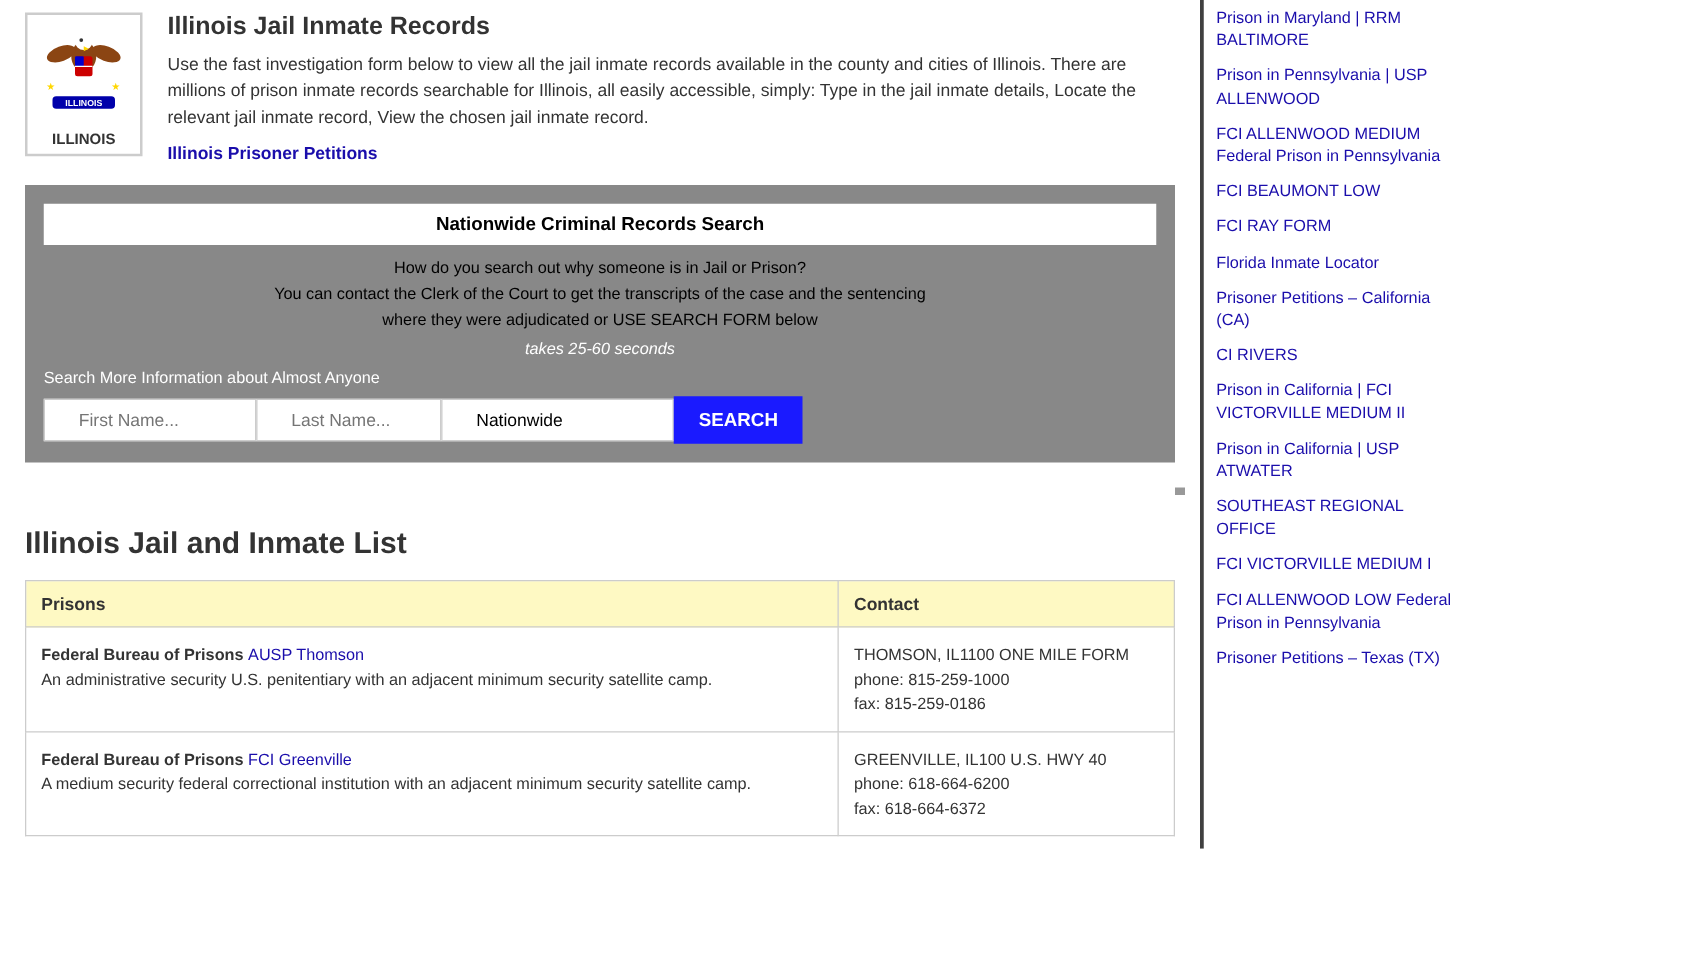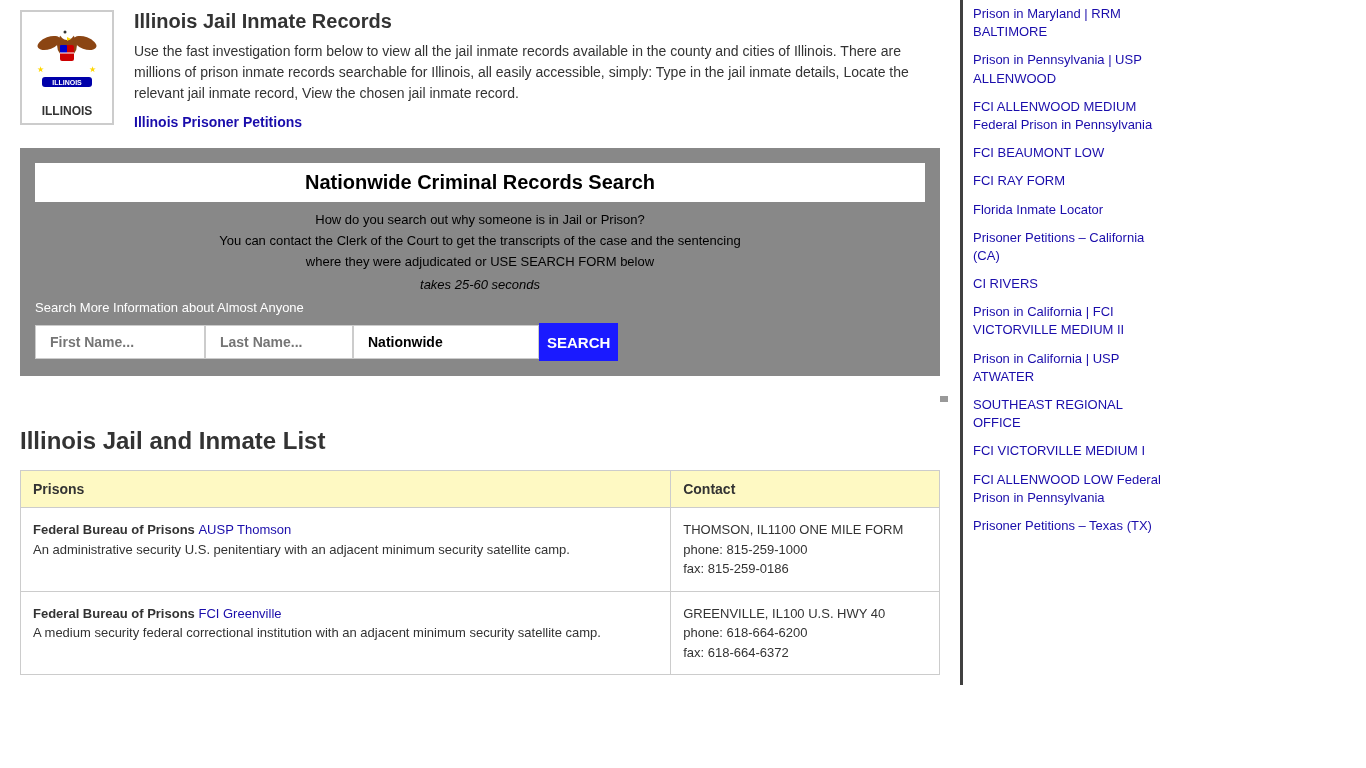--- a/index.html
+++ b/index.html
@@ -18,7 +18,7 @@
 
     
     .search-section { background: #888; padding: 15px; margin: 15px 0; }
-    .search-title { text-align: center; font-weight: bold; font-size: 20px; margin-bottom: 8px; color: #000; background: #fff; padding: 8px; }
+    .search-title { text-align: center; font-weight: bold; font-size: 15px; margin-bottom: 8px; color: #000; background: #fff; padding: 8px; }
     .search-description { text-align: center; font-size: 13px; line-height: 1.6; color: #000000; margin-bottom: 5px; }
     .search-timing { text-align: center; font-style: italic; font-size: 13px; color: #000000; margin-bottom: 8px; }
     .search-more { font-size: 13px; color: #fff; margin-bottom: 8px; }

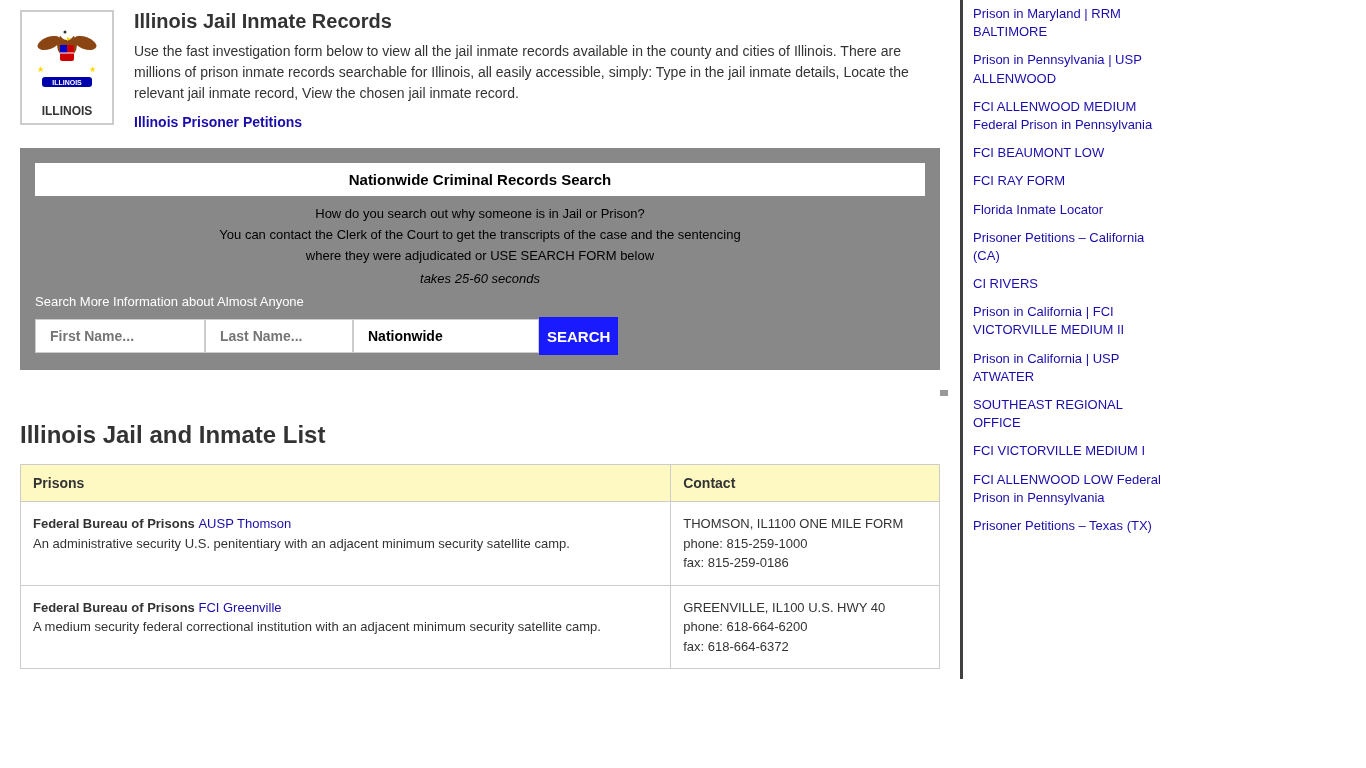--- a/index.html
+++ b/index.html
@@ -20,7 +20,7 @@
     .search-section { background: #888; padding: 15px; margin: 15px 0; }
     .search-title { text-align: center; font-weight: bold; font-size: 15px; margin-bottom: 8px; color: #000; background: #fff; padding: 8px; }
     .search-description { text-align: center; font-size: 13px; line-height: 1.6; color: #000000; margin-bottom: 5px; }
-    .search-timing { text-align: center; font-style: italic; font-size: 13px; color: #000000; margin-bottom: 8px; }
+    .search-timing { text-align: center; font-style: italic; font-size: 13px; color: #ffffff; margin-bottom: 8px; }
     .search-more { font-size: 13px; color: #fff; margin-bottom: 8px; }
     .search-form { display: flex; gap: 0; align-items: center; }
     .search-form input[type="text"] { padding: 8px 14px; font-size: 14px; border: 1px solid #ccc; font-weight: bold; }

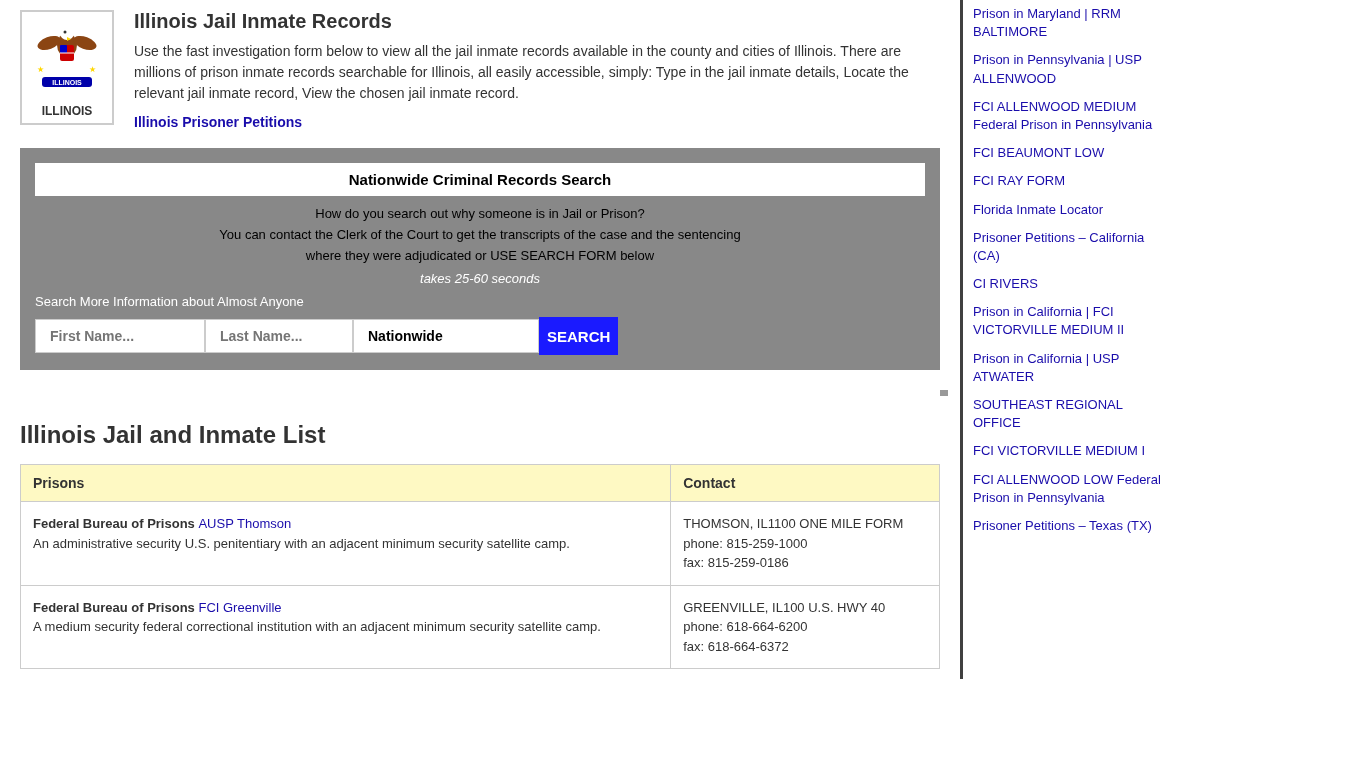--- a/index.html
+++ b/index.html
@@ -23,7 +23,7 @@
     .search-timing { text-align: center; font-style: italic; font-size: 13px; color: #ffffff; margin-bottom: 8px; }
     .search-more { font-size: 13px; color: #fff; margin-bottom: 8px; }
     .search-form { display: flex; gap: 0; align-items: center; }
-    .search-form input[type="text"] { padding: 8px 14px; font-size: 14px; border: 1px solid #ccc; font-weight: bold; }
+    .search-form input[type="text"] { padding: 8px 27px; font-size: 14px; border: 1px solid #ccc; }
     .search-form input.first-name { width: 170px; }
     .search-form input.last-name { width: 148px; }
     .search-form input.location { width: 186px; }

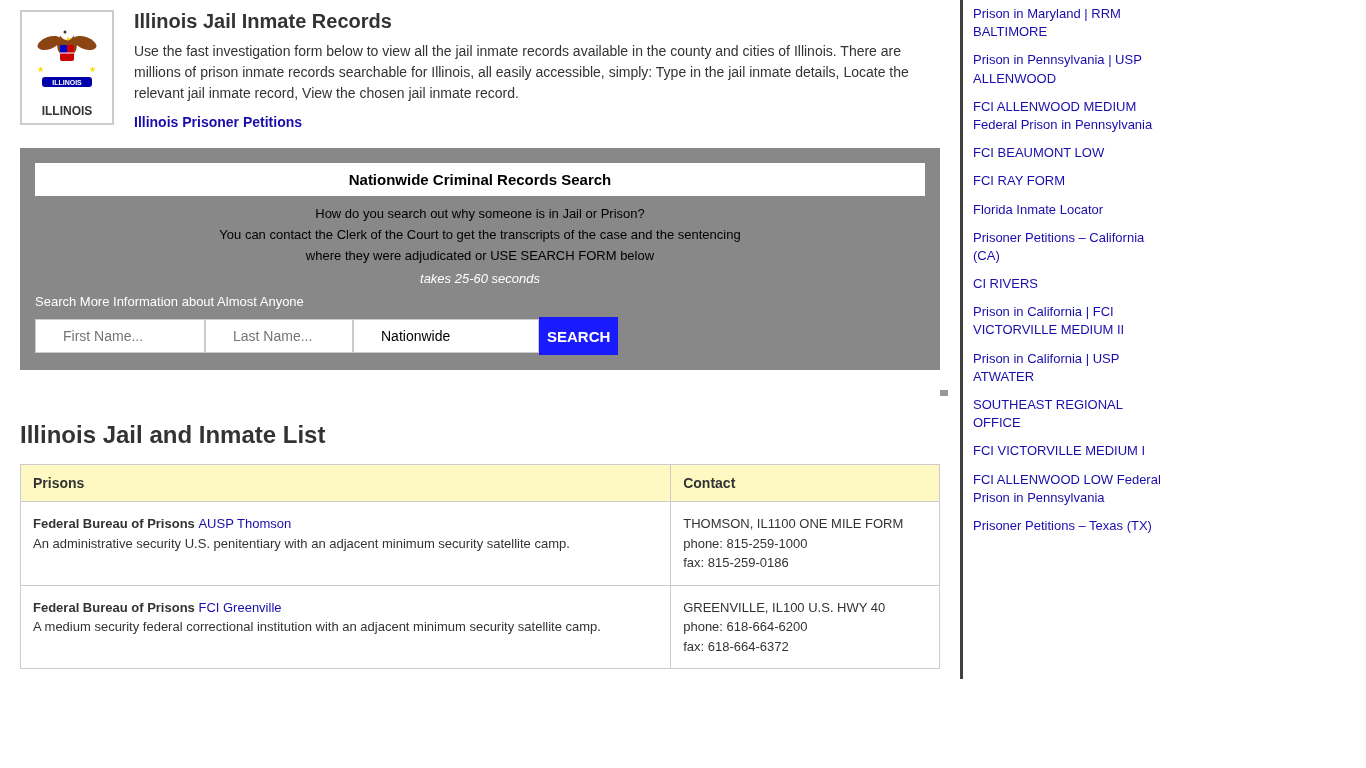--- a/index.html
+++ b/index.html
@@ -27,7 +27,7 @@
     .search-form input.first-name { width: 170px; }
     .search-form input.last-name { width: 148px; }
     .search-form input.location { width: 186px; }
-    .search-button { background: #1a1aff; color: #fff; font-weight: bold; font-size: 15px; padding: 8px 8px; border: none; cursor: pointer; height: 38px; }
+    .search-button { background: #1a1aff; color: #fff; font-weight: bold; font-size: 15px; padding: 8px 20px; border: none; cursor: pointer; height: 38px; }
 
     
     .jail-list-title { font-size: 24px; font-weight: bold; margin: 20px 0 15px 0; color: #333; }

